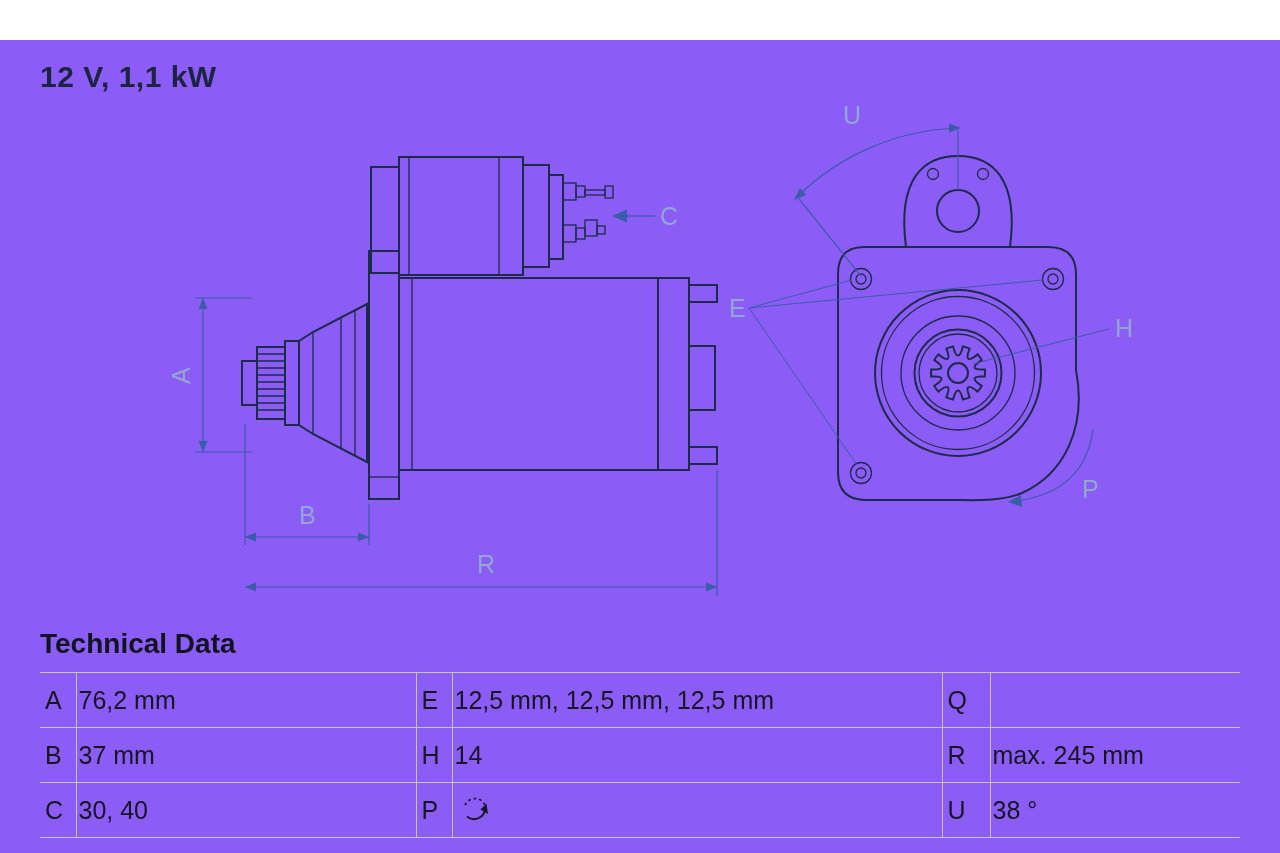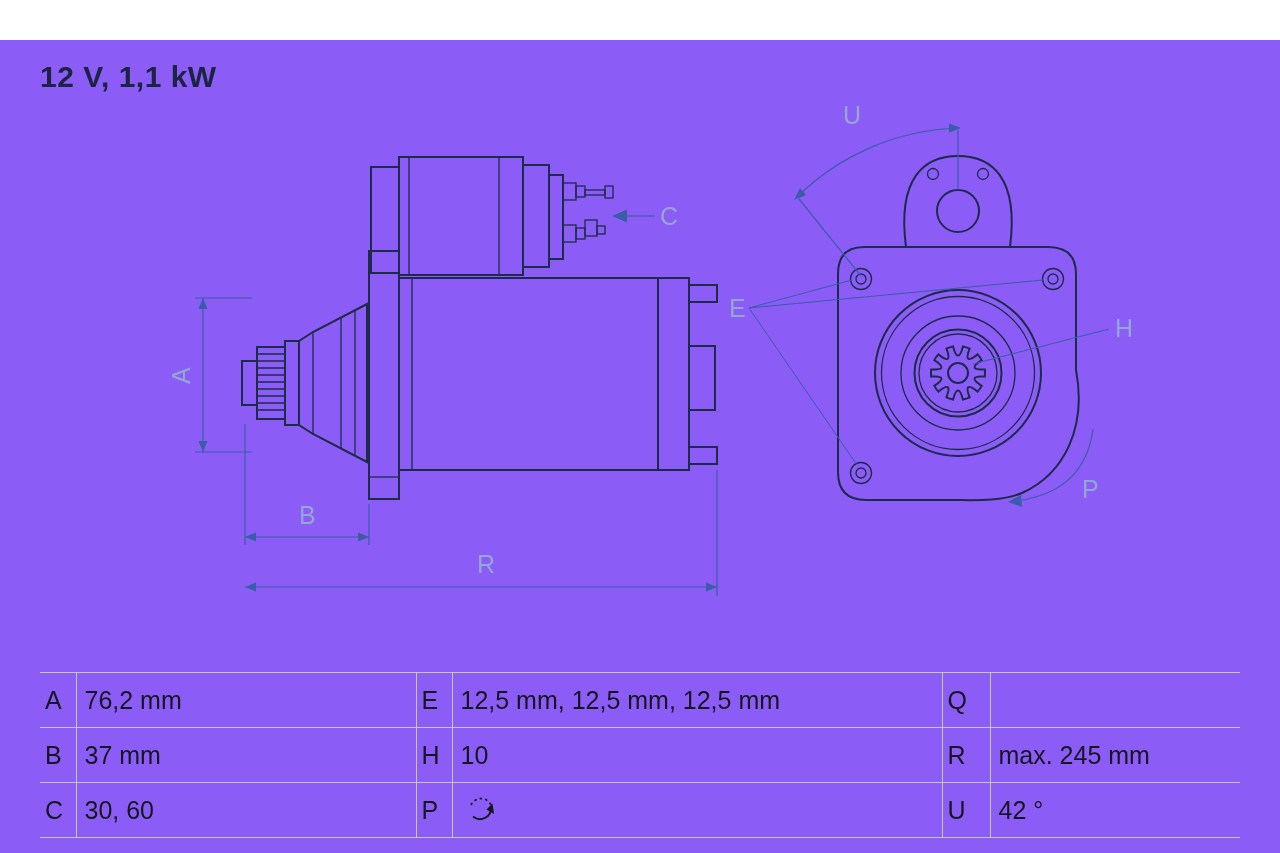--- a/index.html
+++ b/index.html
@@ -176,6 +176,7 @@
     </g>
   </svg>
 
+  <div class="tech-heading">Technical Data</div>
 
   <table class="tech-table">
     <colgroup>

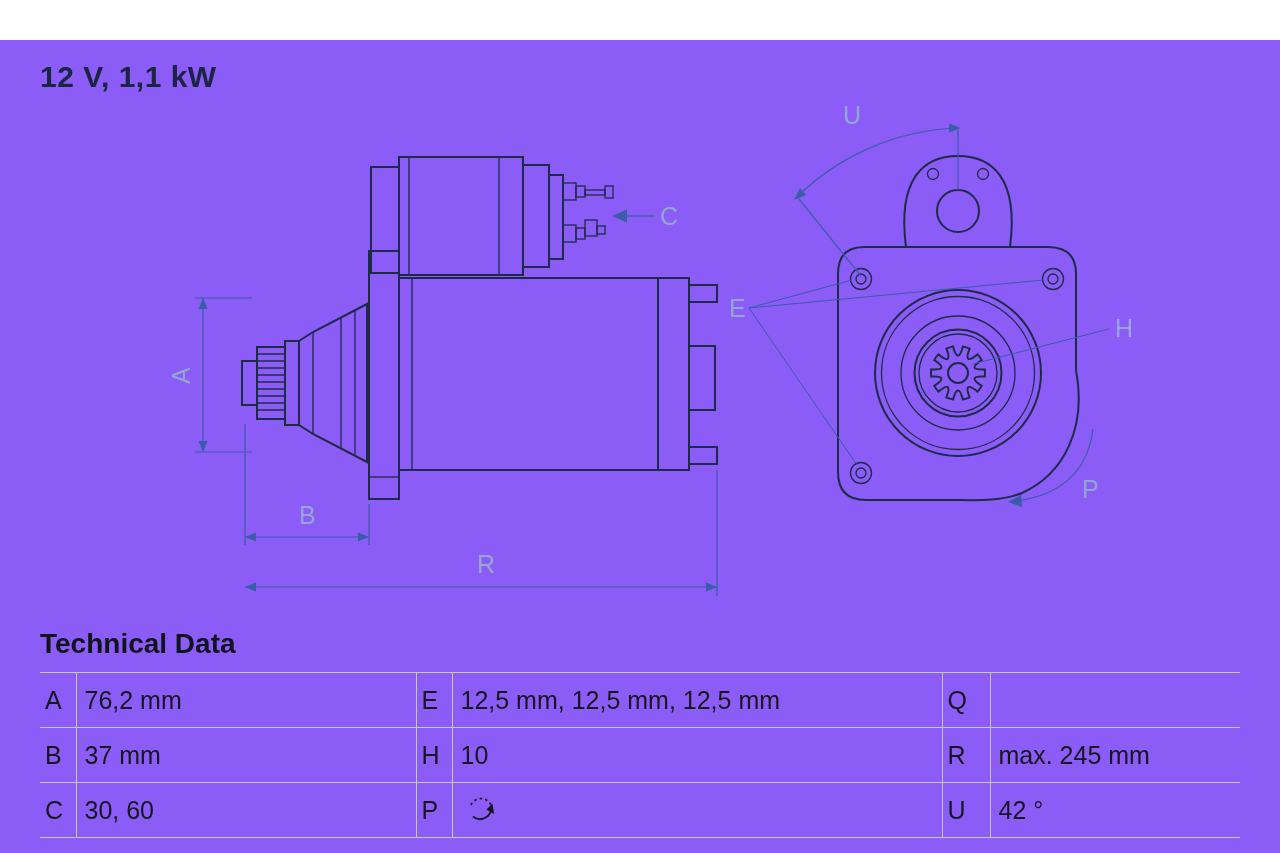--- a/index.html
+++ b/index.html
@@ -13,7 +13,7 @@
   .tech-table td { height:55px; border-top:1px solid #c6c6c6; border-bottom:1px solid #c6c6c6; vertical-align:middle; overflow:hidden; white-space:nowrap; }
   .tech-table td.k { border-right:1px solid #c6c6c6; padding-left:5px; }
   .tech-table td.k.mid, .tech-table td.k.right { border-left:1px solid #c6c6c6; }
-  .tech-table td.v { padding-left:8px; }
+  .tech-table td.v { padding-left:2px; }
   .rot-icon { display:inline-block; vertical-align:middle; margin-left:2px; }
   
   .part { stroke:#1c2b4a; fill:none; stroke-width:2; }

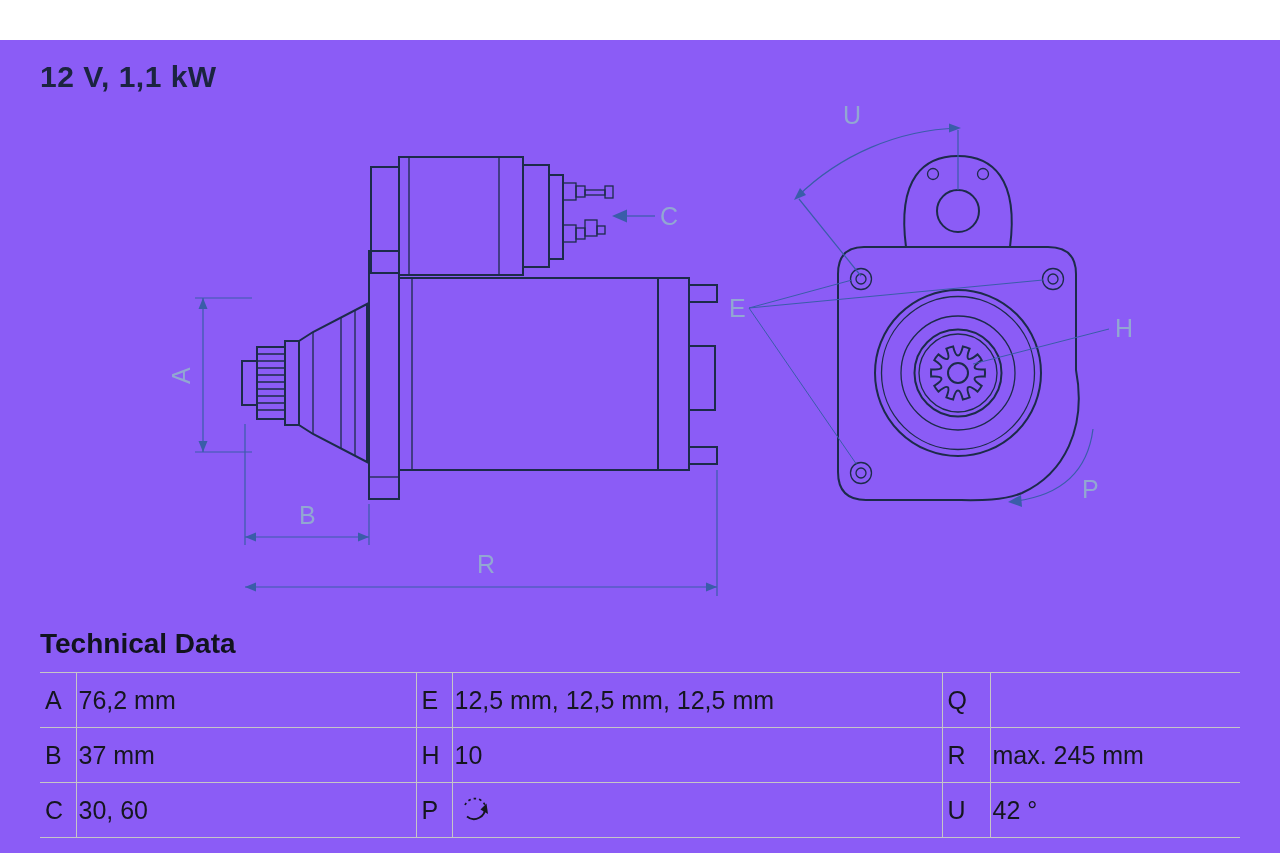--- a/index.html
+++ b/index.html
@@ -200,7 +200,7 @@
         <td class="k">B</td>
         <td class="v">37 mm</td>
         <td class="k mid">H</td>
-        <td class="v">10</td>
+        <td class="v">14</td>
         <td class="k right">R</td>
         <td class="v">max. 245 mm</td>
       </tr>

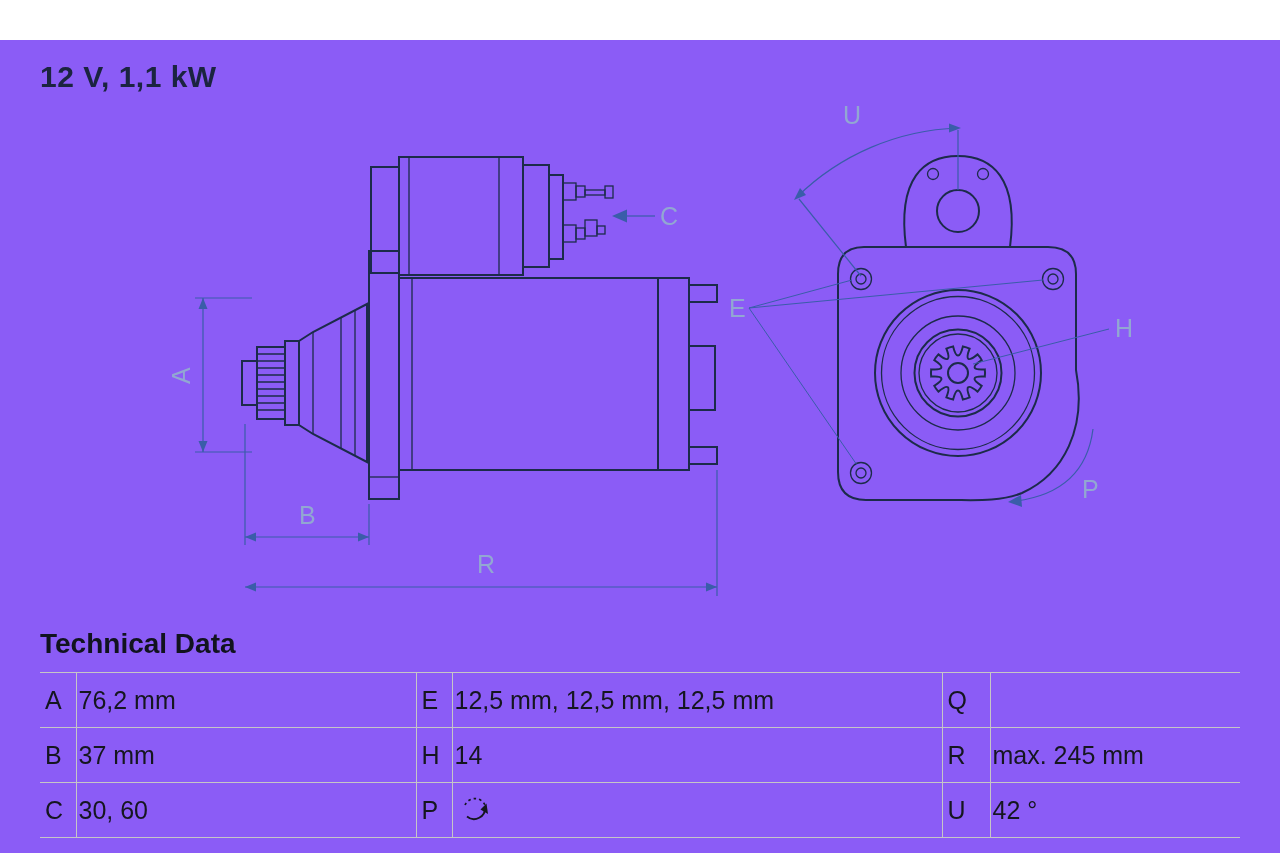--- a/index.html
+++ b/index.html
@@ -206,7 +206,7 @@
       </tr>
       <tr>
         <td class="k">C</td>
-        <td class="v">30, 60</td>
+        <td class="v">30, 40</td>
         <td class="k mid">P</td>
         <td class="v">
           <svg class="rot-icon" width="36" height="32" viewBox="0 0 36 32">

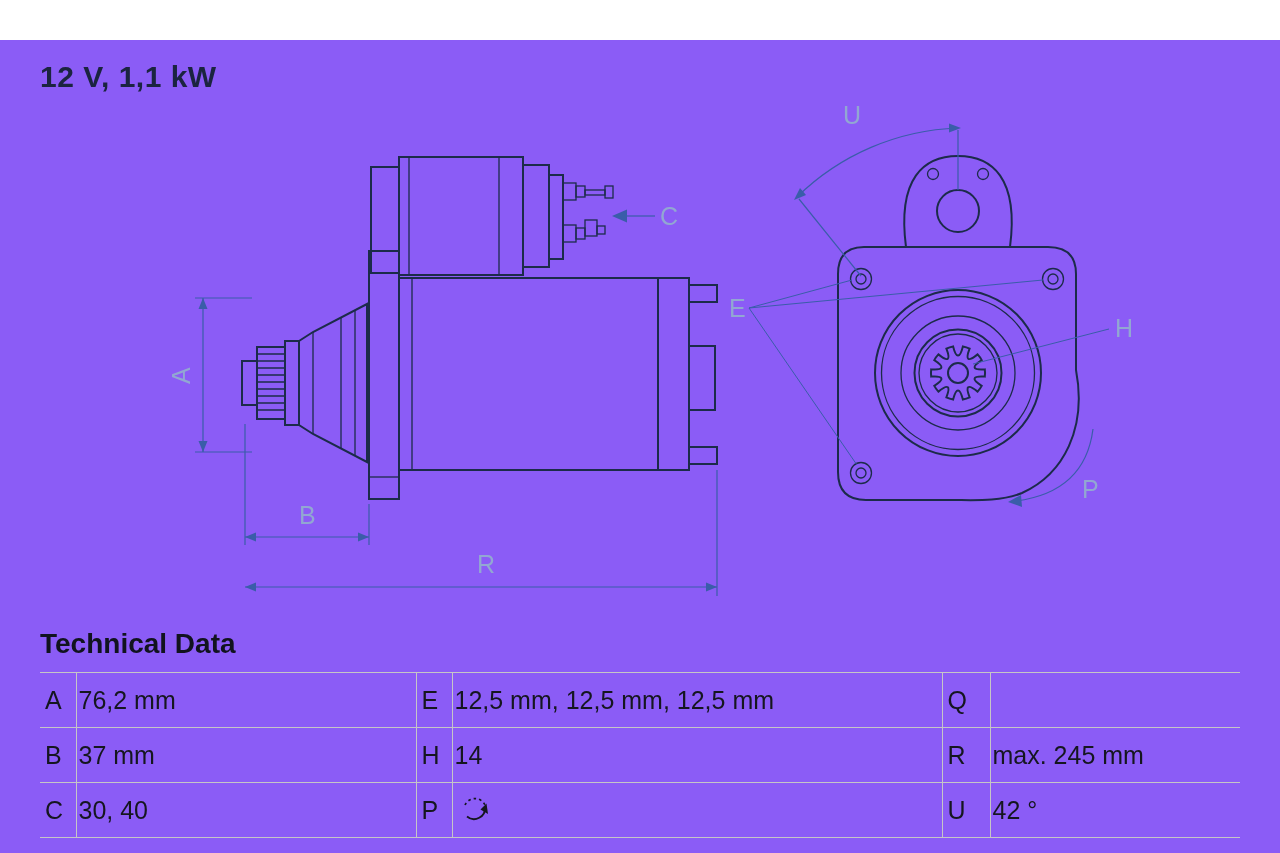--- a/index.html
+++ b/index.html
@@ -216,7 +216,7 @@
           </svg>
         </td>
         <td class="k right">U</td>
-        <td class="v">42 °</td>
+        <td class="v">38 °</td>
       </tr>
     </tbody>
   </table>

